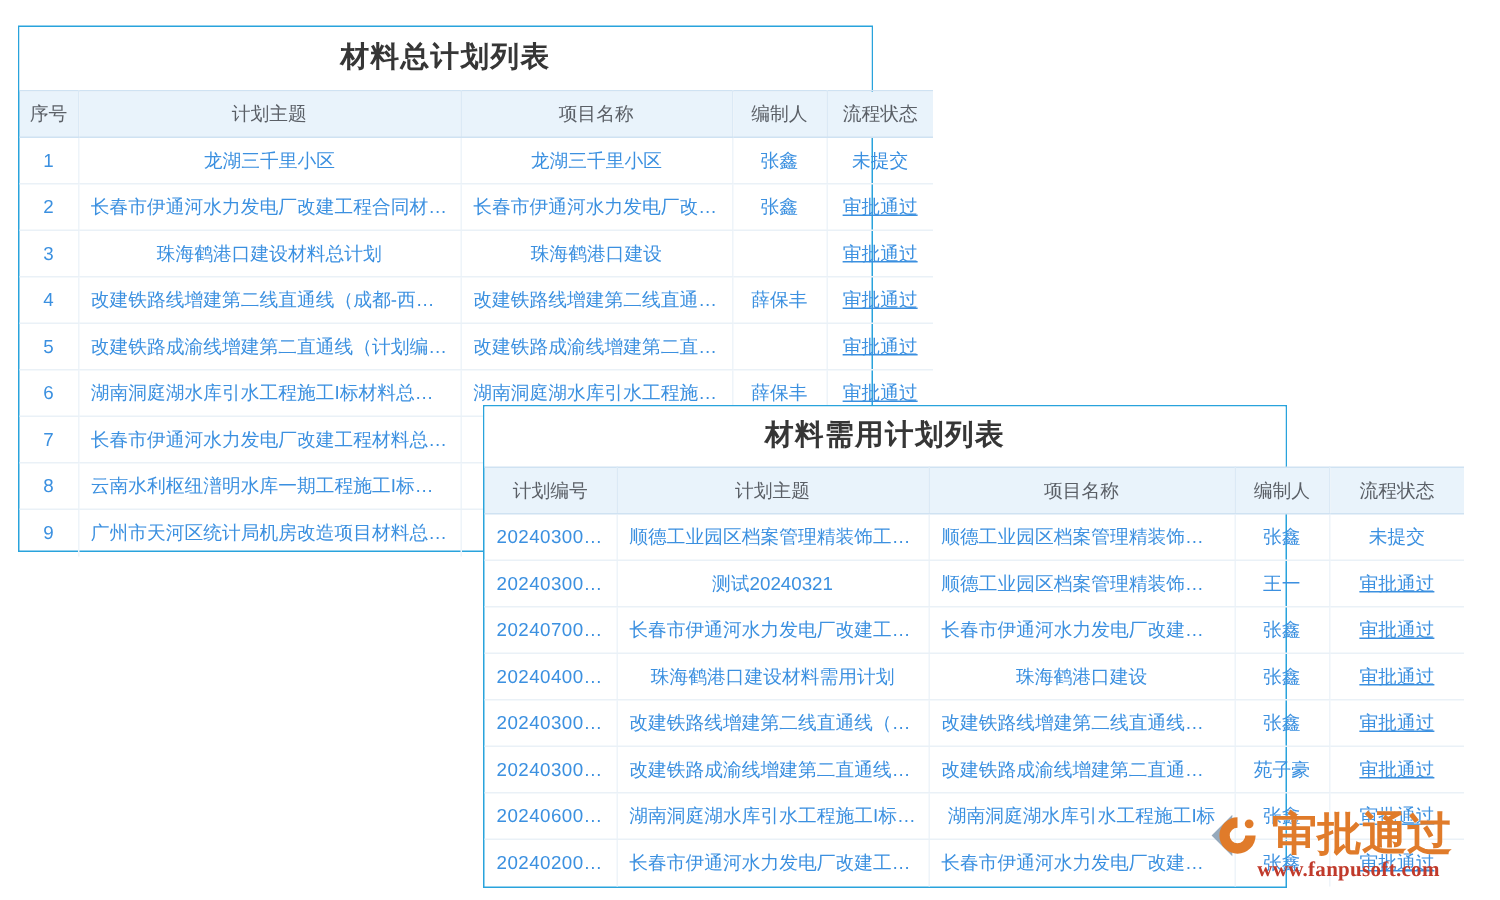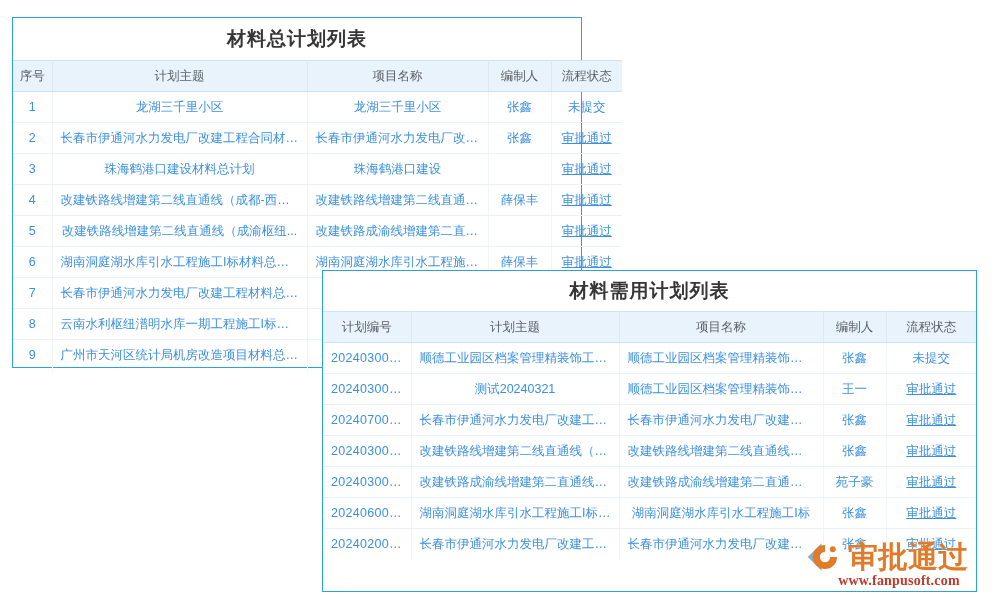--- a/index.html
+++ b/index.html
@@ -220,7 +220,7 @@
       </tr>
       <tr>
         <td class="c-index">5</td>
-        <td class="c-subject">改建铁路线增建第二线直通线（成渝枢纽...</td>
+        <td class="c-subject">改建铁路成渝线增建第二直通线（计划编号...</td>
         <td class="c-project">改建铁路成渝线增建第二直通线...</td>
         <td class="c-author"></td>
         <td class="c-status st-pass">审批通过</td>

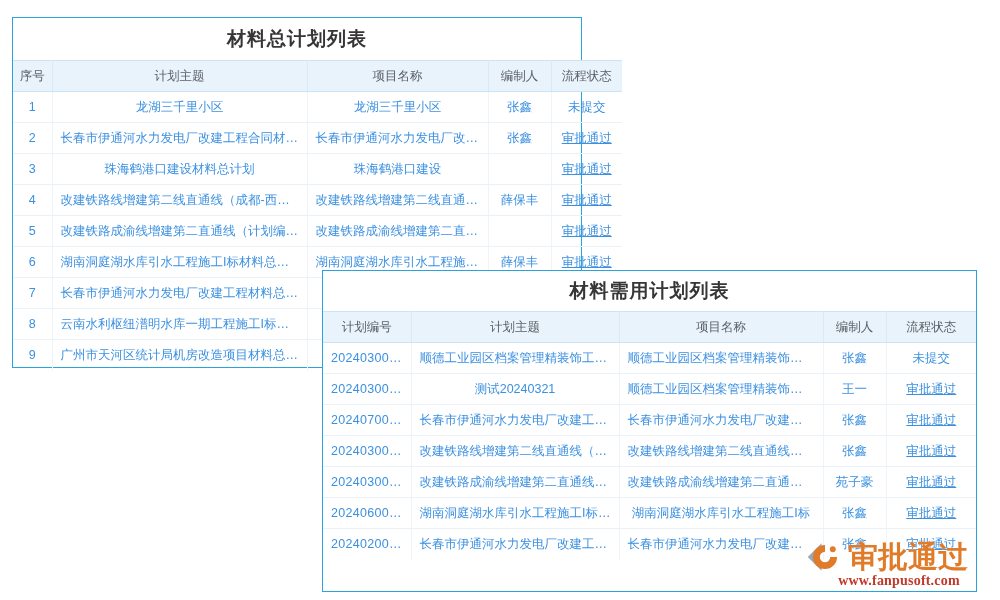--- a/index.html
+++ b/index.html
@@ -33,7 +33,7 @@
   #panel-demand {
     left: 322px;
     top: 270px;
-    width: 655px;
+    width: 536px;
     height: 322px;
     z-index: 3;
   }

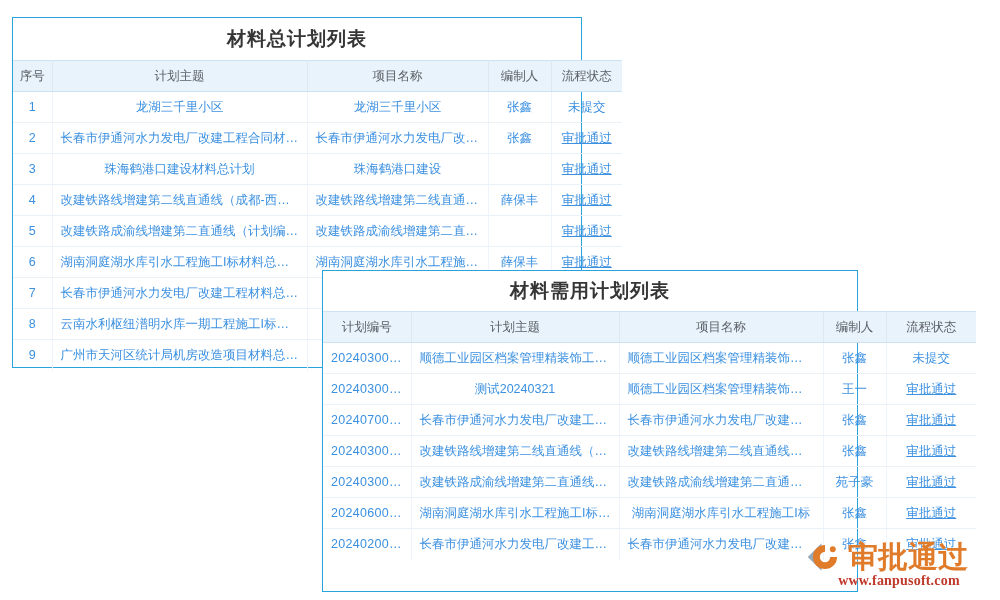--- a/index.html
+++ b/index.html
@@ -299,6 +299,13 @@
         <td class="c-status st-pass">审批通过</td>
       </tr>
       <tr>
+        <td class="c-code">2024040003</td>
+        <td class="c-subject">珠海鹤港口建设材料需用计划</td>
+        <td class="c-project">珠海鹤港口建设</td>
+        <td class="c-author">张鑫</td>
+        <td class="c-status st-pass">审批通过</td>
+      </tr>
+      <tr>
         <td class="c-code">2024030001</td>
         <td class="c-subject">改建铁路线增建第二线直通线（成都...</td>
         <td class="c-project">改建铁路线增建第二线直通线（成都...</td>

